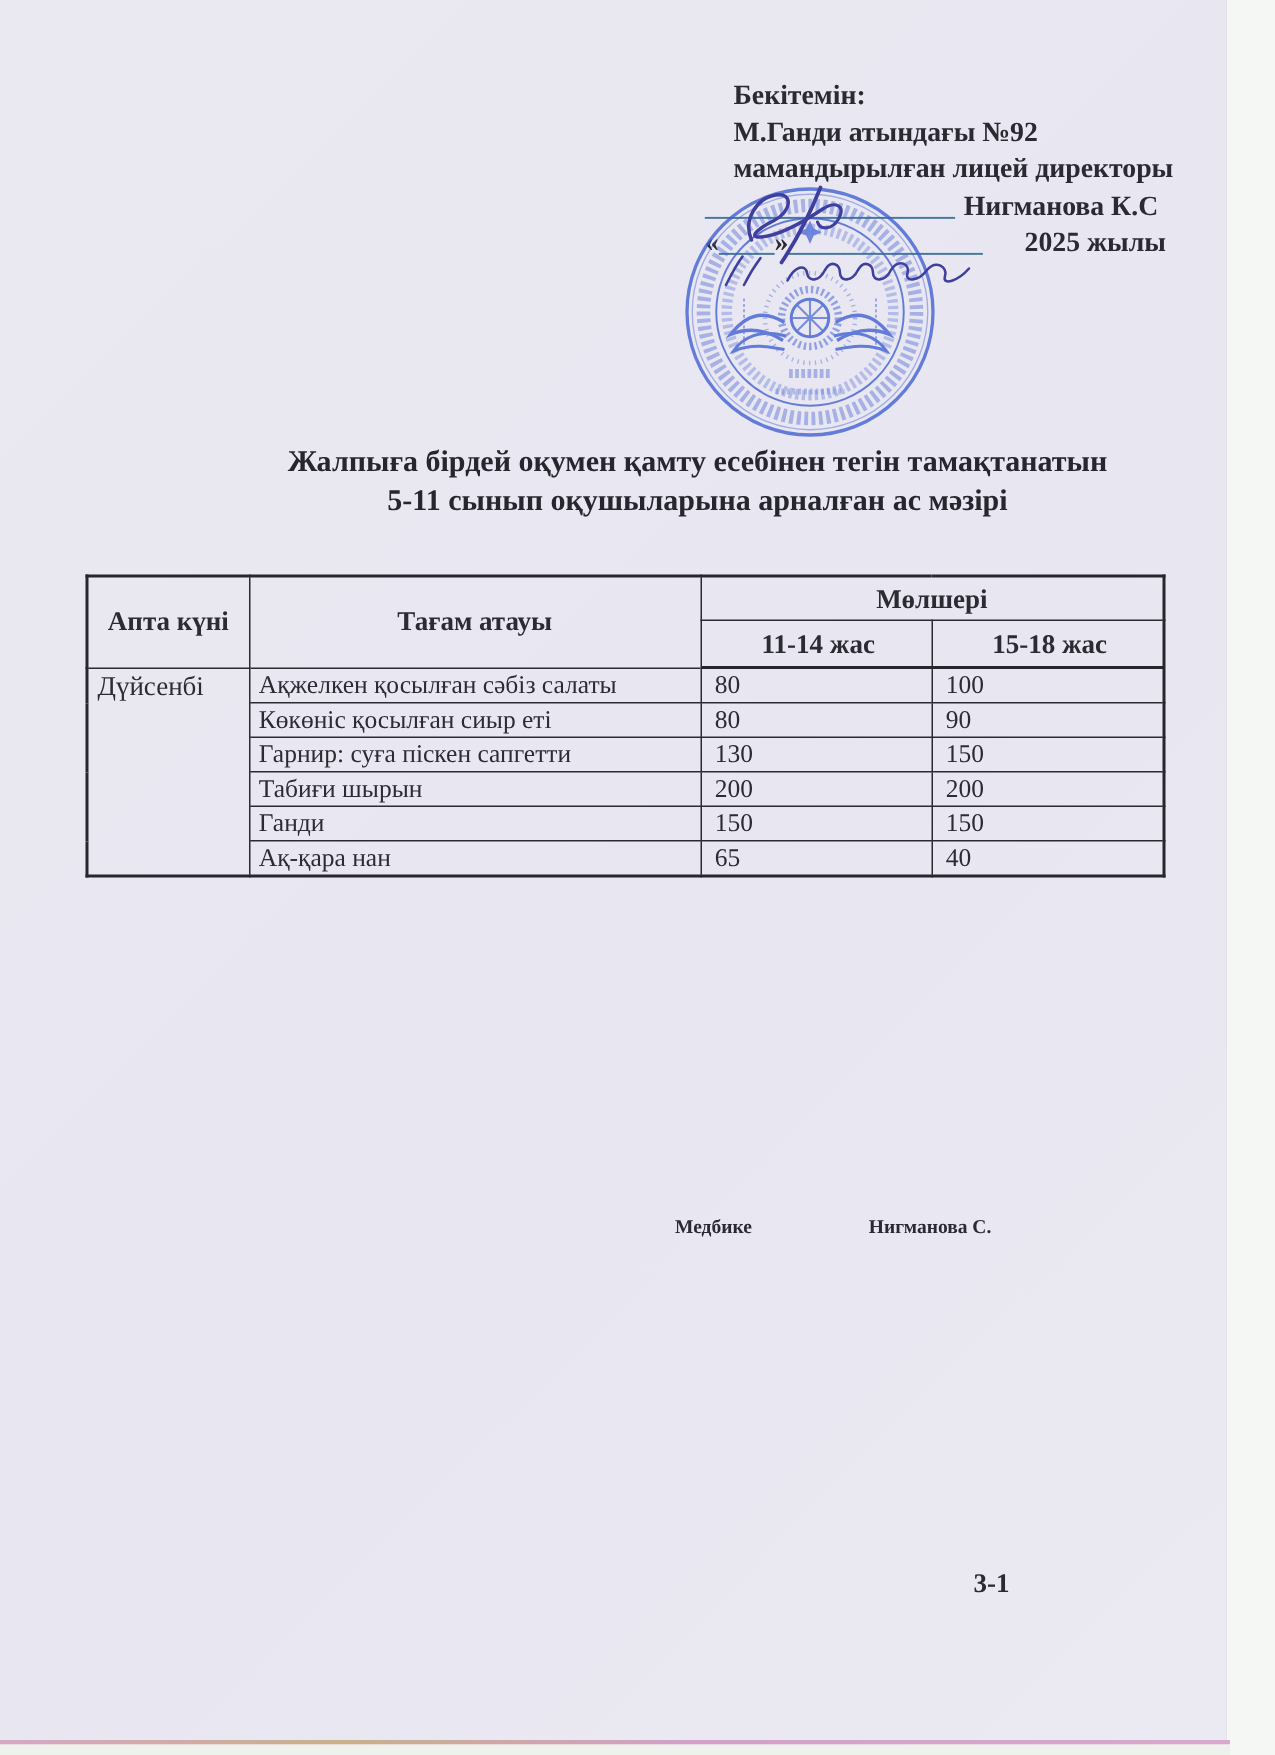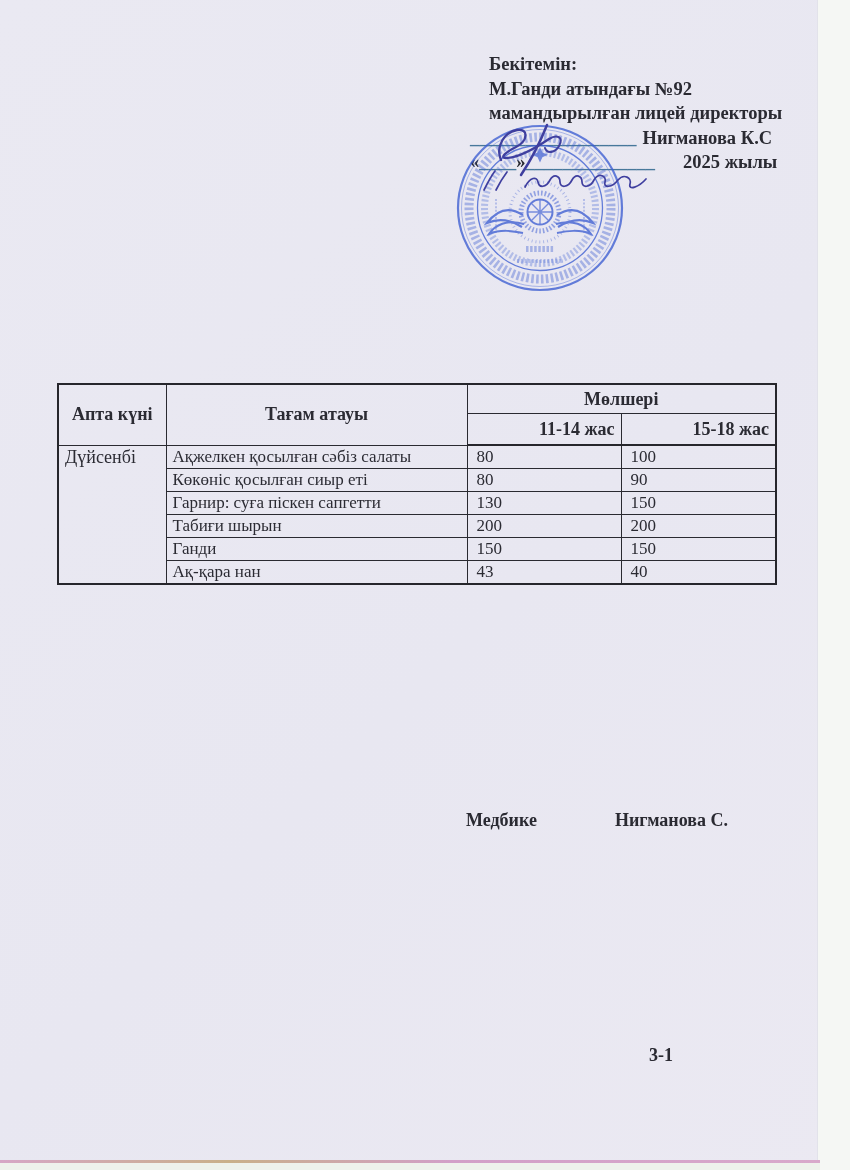--- a/index.html
+++ b/index.html
@@ -138,6 +138,10 @@
     <path class="ink" d="M5 19 C10 9 17 8 18 14 C19 20 26 20 30 12 C34 5 40 8 40 14 C40 20 48 20 52 12 C56 5 62 8 62 14 C62 20 70 20 74 12 C79 4 87 8 85 14 C83 20 92 20 98 12 C104 5 112 10 110 16 C108 23 119 19 126 11" stroke-width="1.7"></path>
   </svg>
 
+  <div class="doc-title">
+    <div>Жалпыға бірдей оқумен қамту есебінен тегін тамақтанатын</div>
+    <div>5-11 сынып оқушыларына арналған ас мәзірі</div>
+  </div>
 
   <table class="menu-table">
     <colgroup>

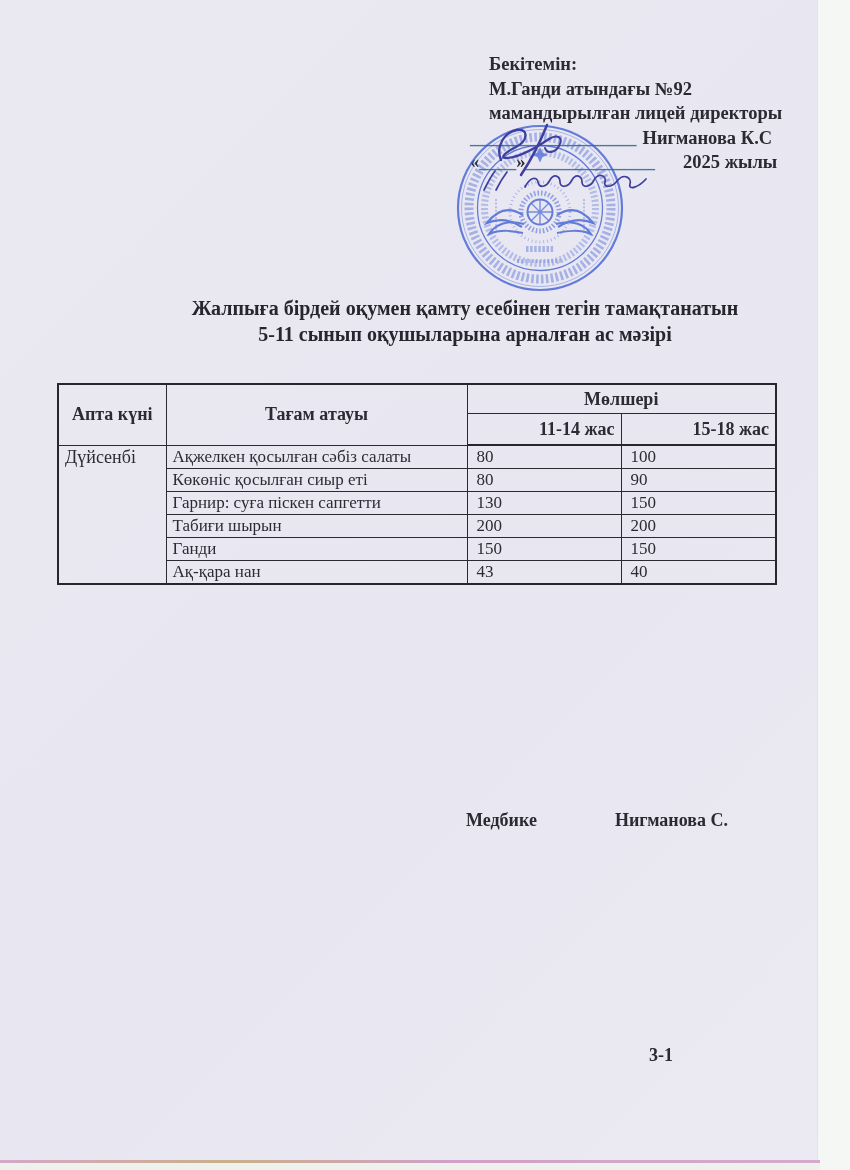--- a/index.html
+++ b/index.html
@@ -68,7 +68,7 @@
   }
   .menu-table thead th{font-weight:bold;font-size:18px;}
   .menu-table .h1{height:28px;text-align:center;}
-  .menu-table .h2{height:30px;text-align:right;padding-left:9px;}
+  .menu-table .h2{height:30px;text-align:center;padding-left:9px;}
   .menu-table thead tr:last-child th{border-bottom:2.6px solid #26262c;}
   .menu-table tbody td{height:22px;font-weight:normal;}
   .menu-table td.day-cell{

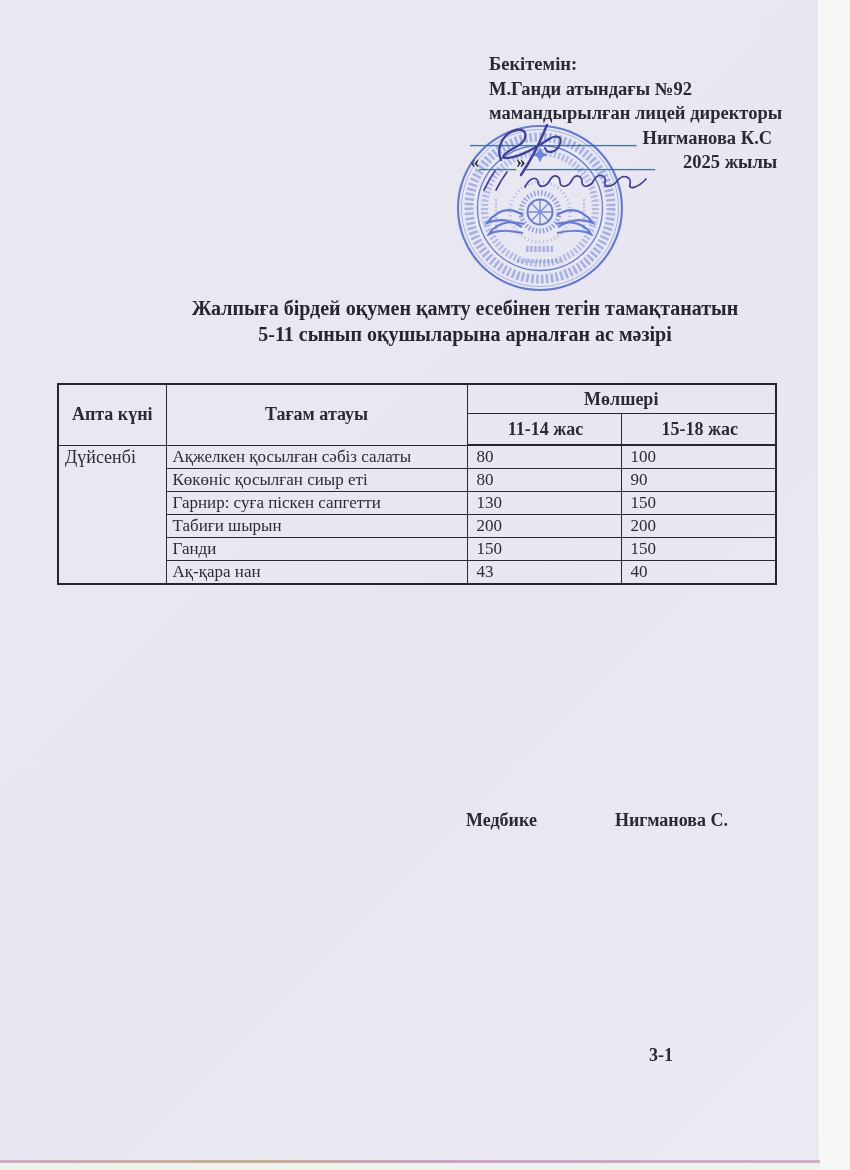--- a/index.html
+++ b/index.html
@@ -190,7 +190,7 @@
       </tr>
       <tr>
         <td>Ақ-қара нан</td>
-        <td class="num">43</td>
+        <td class="num">65</td>
         <td class="num">40</td>
       </tr>
     </tbody>

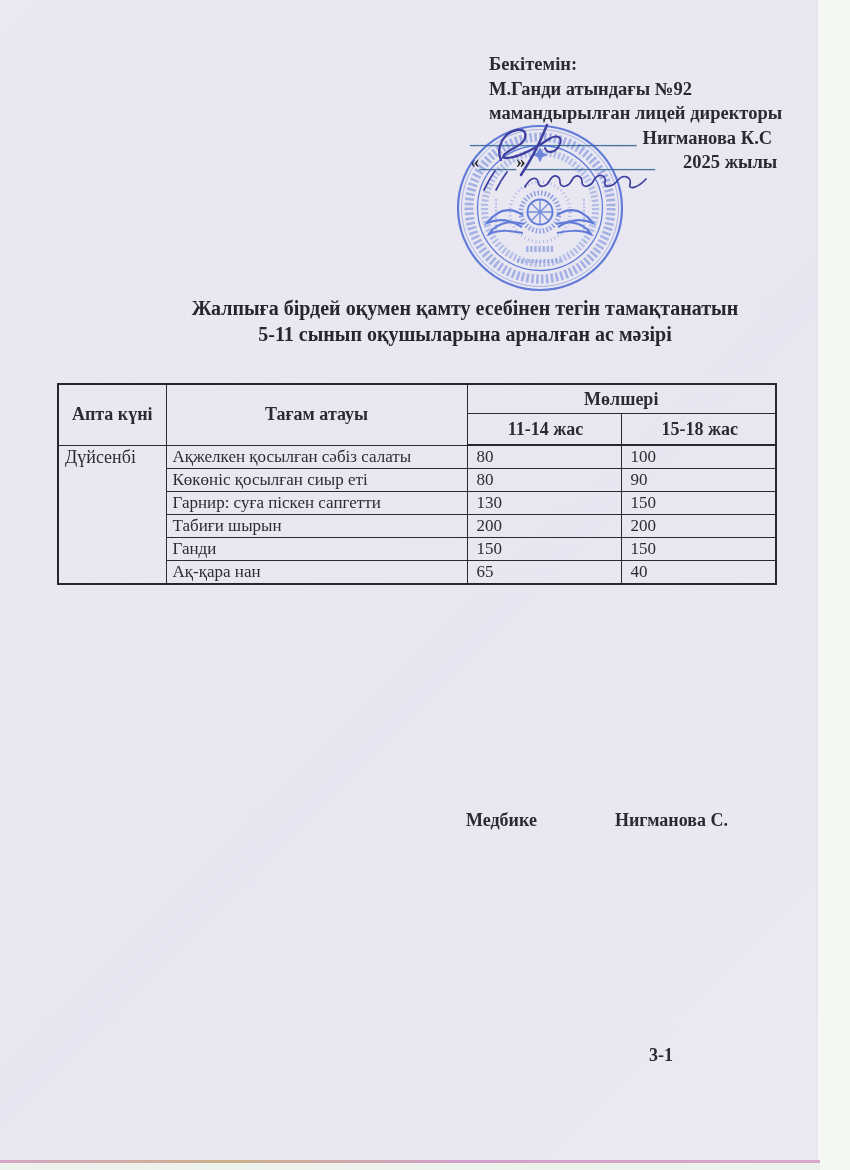--- a/index.html
+++ b/index.html
@@ -78,7 +78,7 @@
   
   .nurse-row{
     position:absolute;left:450px;top:804px;display:flex;align-items:flex-start;
-    font-weight:bold;font-size:18px;color:#2a2a32;margin-left:16px;
+    font-weight:bold;font-size:13px;color:#2a2a32;
   }
   .nurse-row .lbl{margin-top:6px;}
   .nurse-row .sig-slot{width:78px;}

